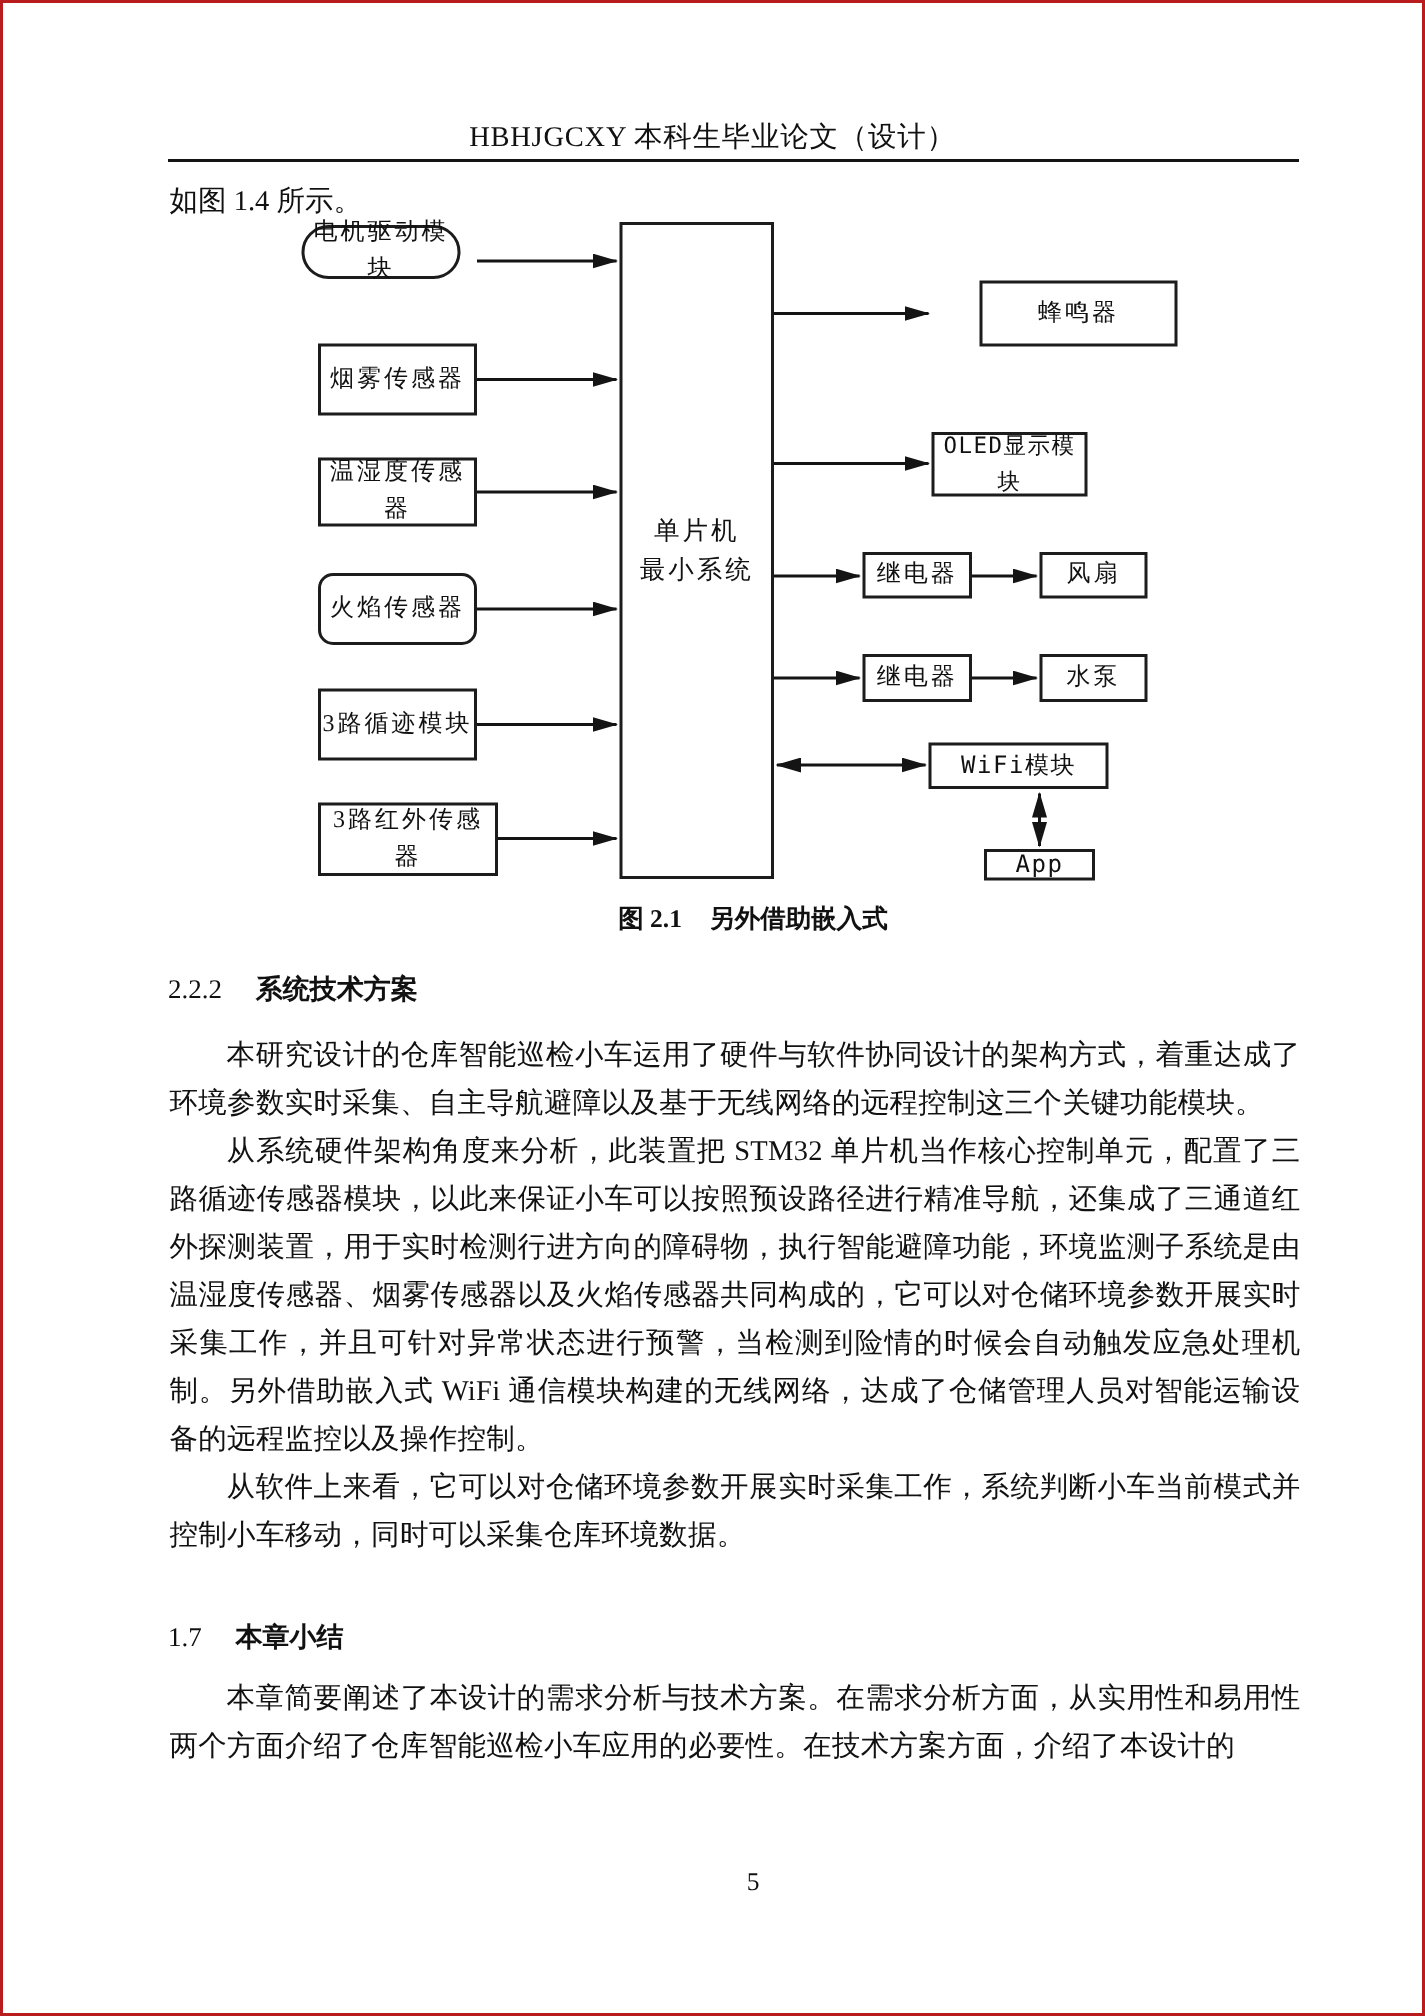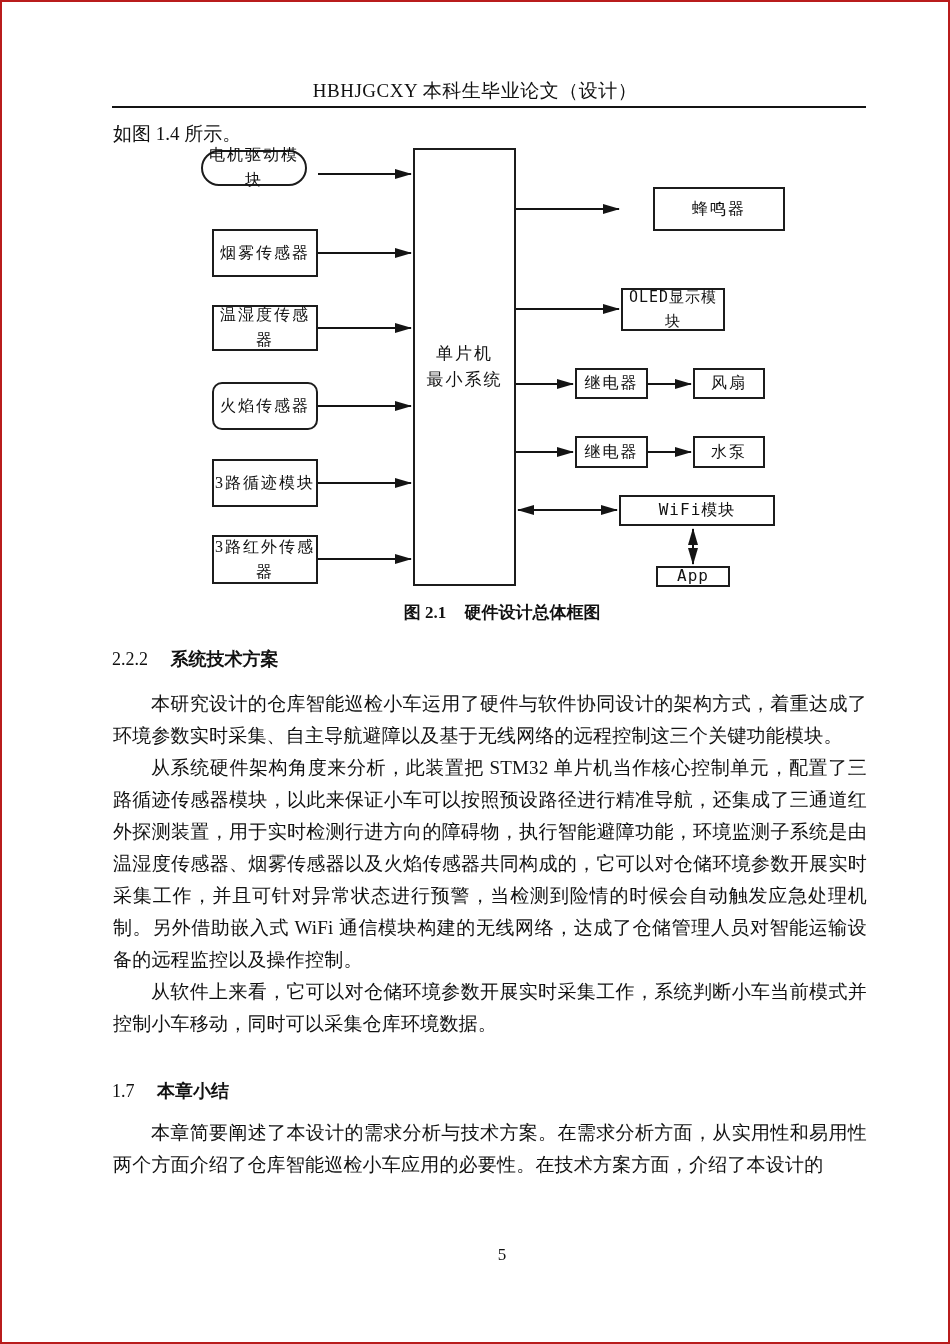--- a/index.html
+++ b/index.html
@@ -110,7 +110,7 @@
         <div class="dbox" style="left: 691px; top: 366px; width: 72px; height: 31px;">风扇</div>
         <div class="dbox" style="left: 573px; top: 434px; width: 73px; height: 32px;">继电器</div>
         <div class="dbox" style="left: 691px; top: 434px; width: 72px; height: 32px;">水泵</div>
-        <div class="dbox mono" style="left: 617px; top: 493px; width: 156px; height: 31px;">WiFi模块</div>
+        <div class="dbox mono" style="left: 617px; top: 493px; width: 120px; height: 31px;">WiFi模块</div>
         <div class="dbox mono" style="left: 654px; top: 564px; width: 74px; height: 21px;">App</div>
       </div>
   </div>

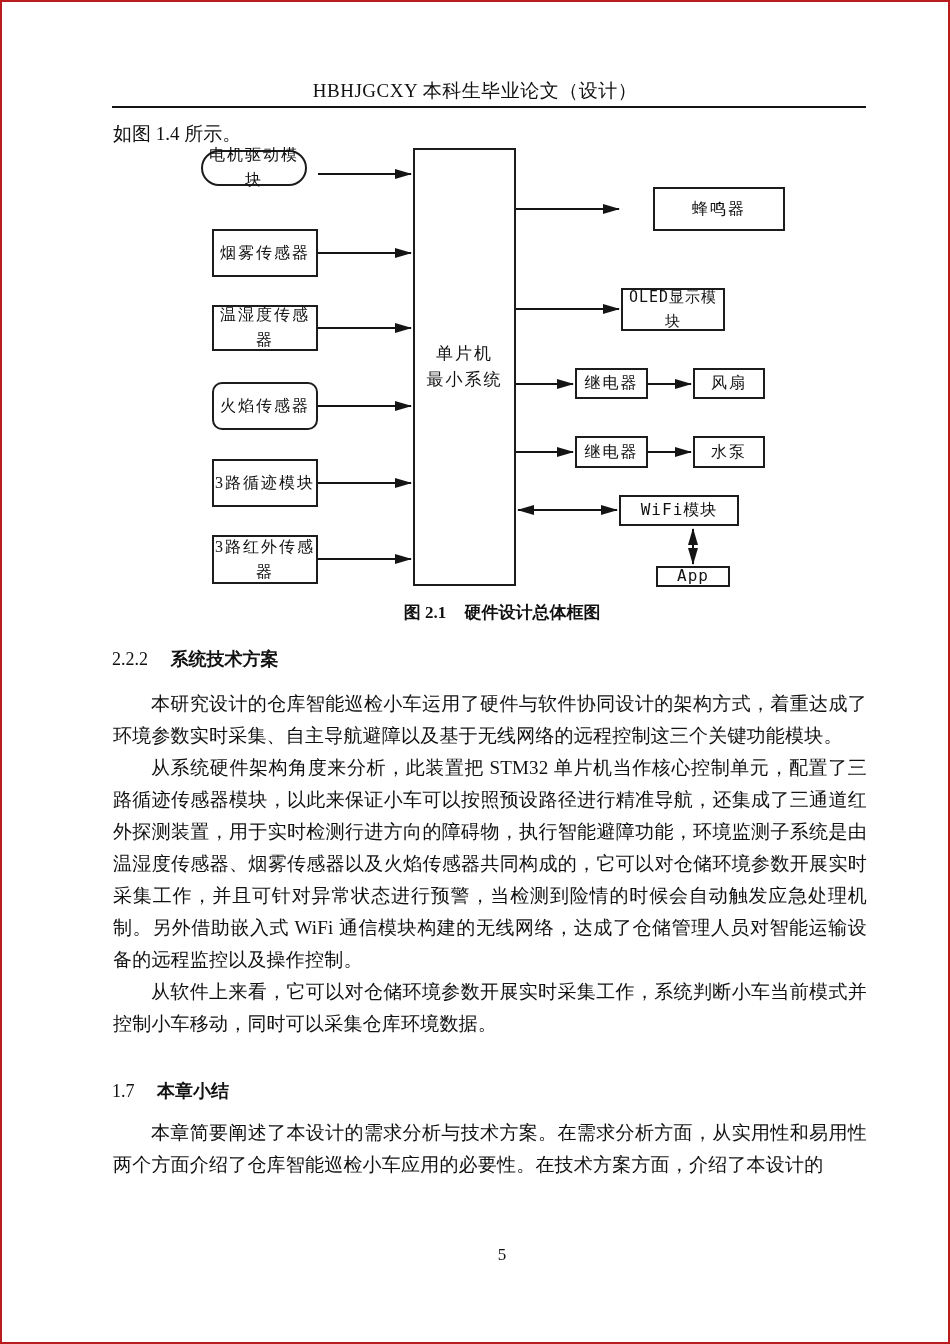--- a/index.html
+++ b/index.html
@@ -101,7 +101,7 @@
         <div class="dbox" style="left: 210px; top: 303px; width: 106px; height: 46px;">温湿度传感器</div>
         <div class="dbox" style="left: 210px; top: 380px; width: 106px; height: 48px; border-radius: 10px;">火焰传感器</div>
         <div class="dbox" style="left: 210px; top: 457px; width: 106px; height: 48px;">3路循迹模块</div>
-        <div class="dbox" style="left: 210px; top: 533px; width: 106px; height: 49px;">3路红外传感器</div>
+        <div class="dbox" style="left: 210px; top: 533px; width: 120px; height: 49px;">3路红外传感器</div>
         <div class="dbox big" style="left: 411px; top: 146px; width: 103px; height: 438px;">单片机
 最小系统</div>
         <div class="dbox" style="left: 619px; top: 185px; width: 132px; height: 44px; margin-left: 32px;">蜂鸣器</div>

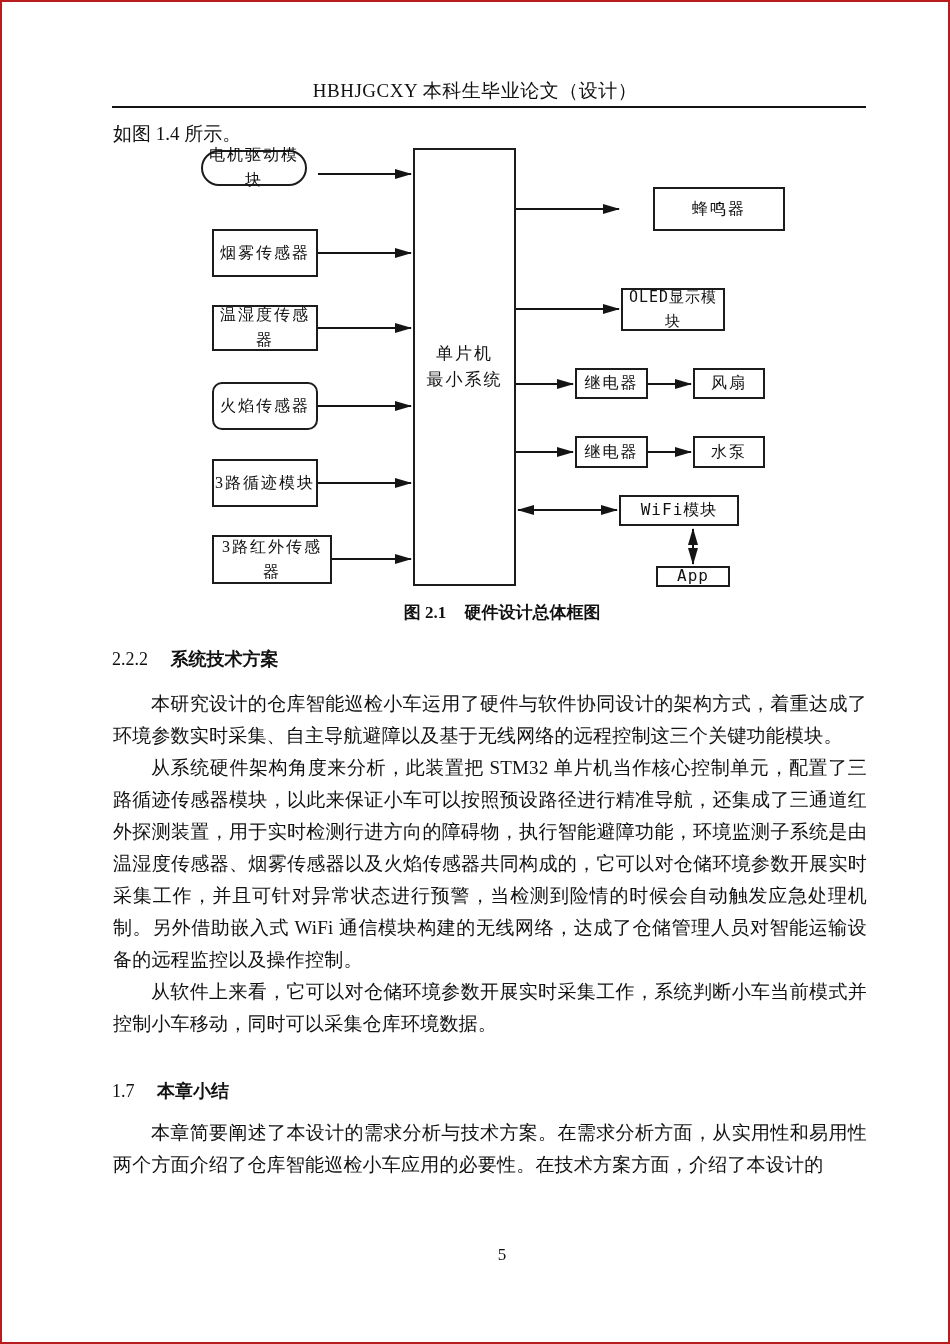--- a/index.html
+++ b/index.html
@@ -117,7 +117,7 @@
 
   <div id="figure-caption" class="abs">
     <span class="cap-num">图 2.1</span>
-    <span class="cap-title">硬件设计总体框图</span>
+    <span class="cap-title">另外借助嵌入式</span>
   </div>
 
   <div id="heading-222" class="abs section-heading">

